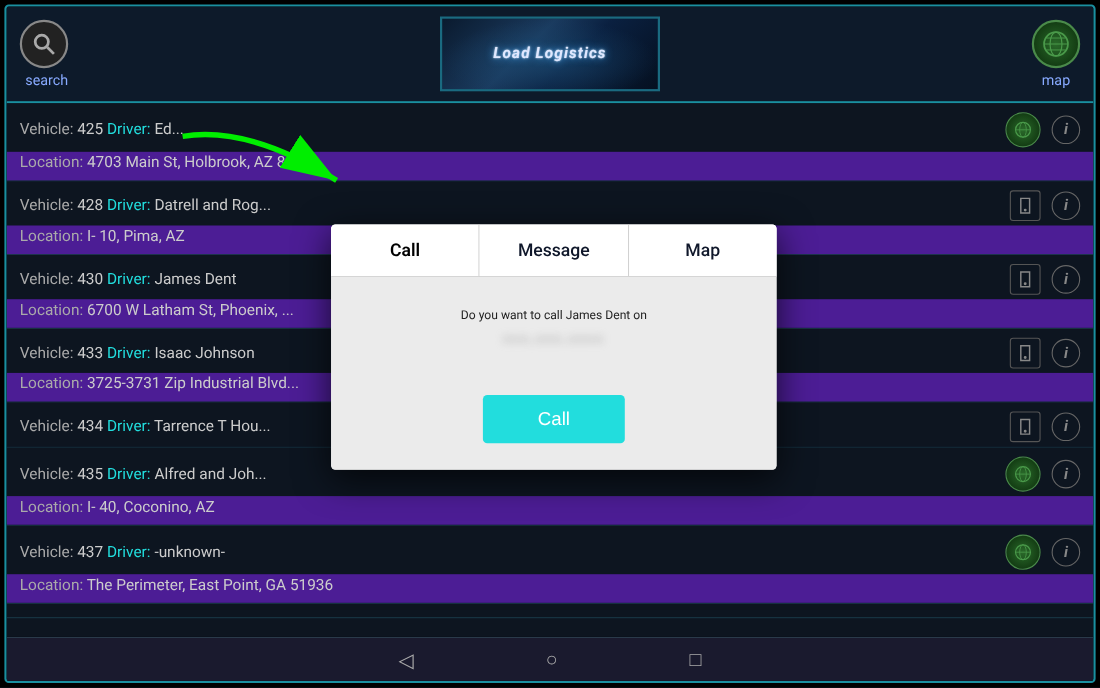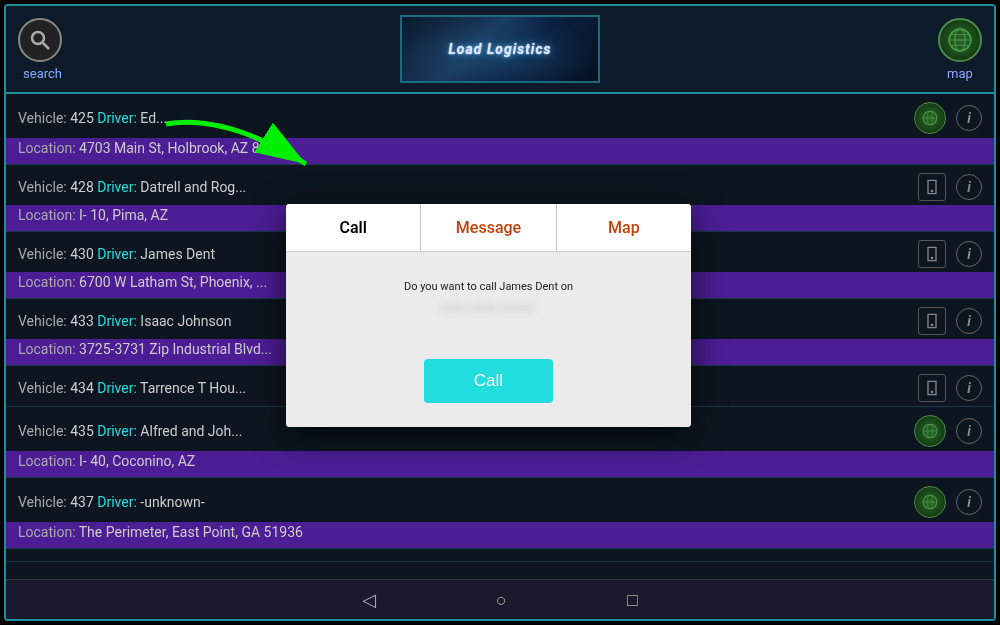--- a/index.html
+++ b/index.html
@@ -223,7 +223,7 @@
     .modal {
       position: absolute;
       top: 110px;
-      left: 280px;
+      left: 295px;
       width: 405px;
       background: #f0f0f0;
       border-radius: 4px;

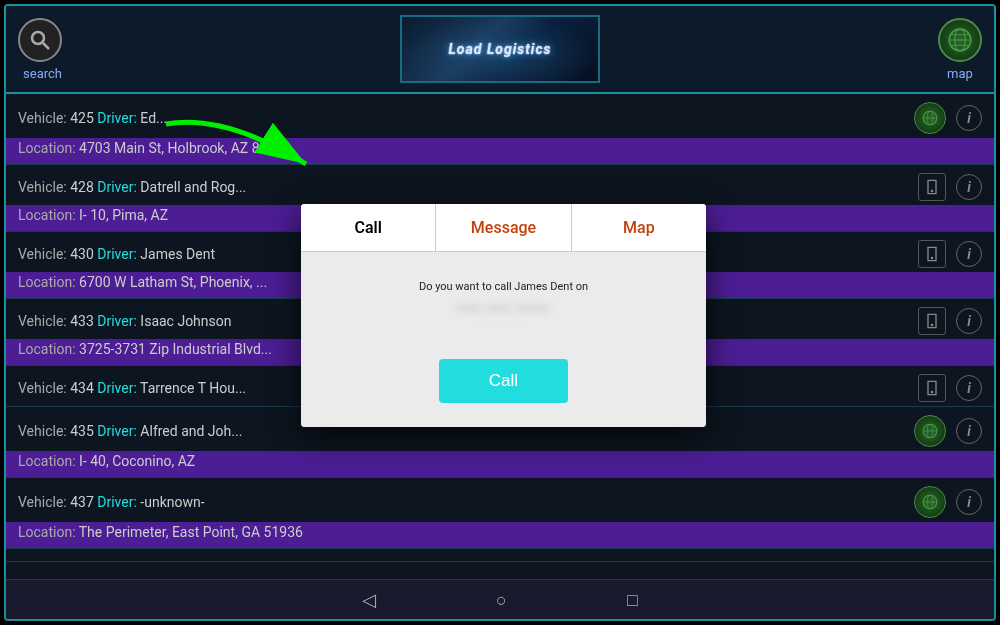--- a/index.html
+++ b/index.html
@@ -243,7 +243,7 @@
       text-align: center;
       font-size: 16px;
       font-weight: 500;
-      color: #c2410c;
+      color: #0f172a;
       cursor: pointer;
       border-right: 1px solid #ccc;
       background: #fff;

